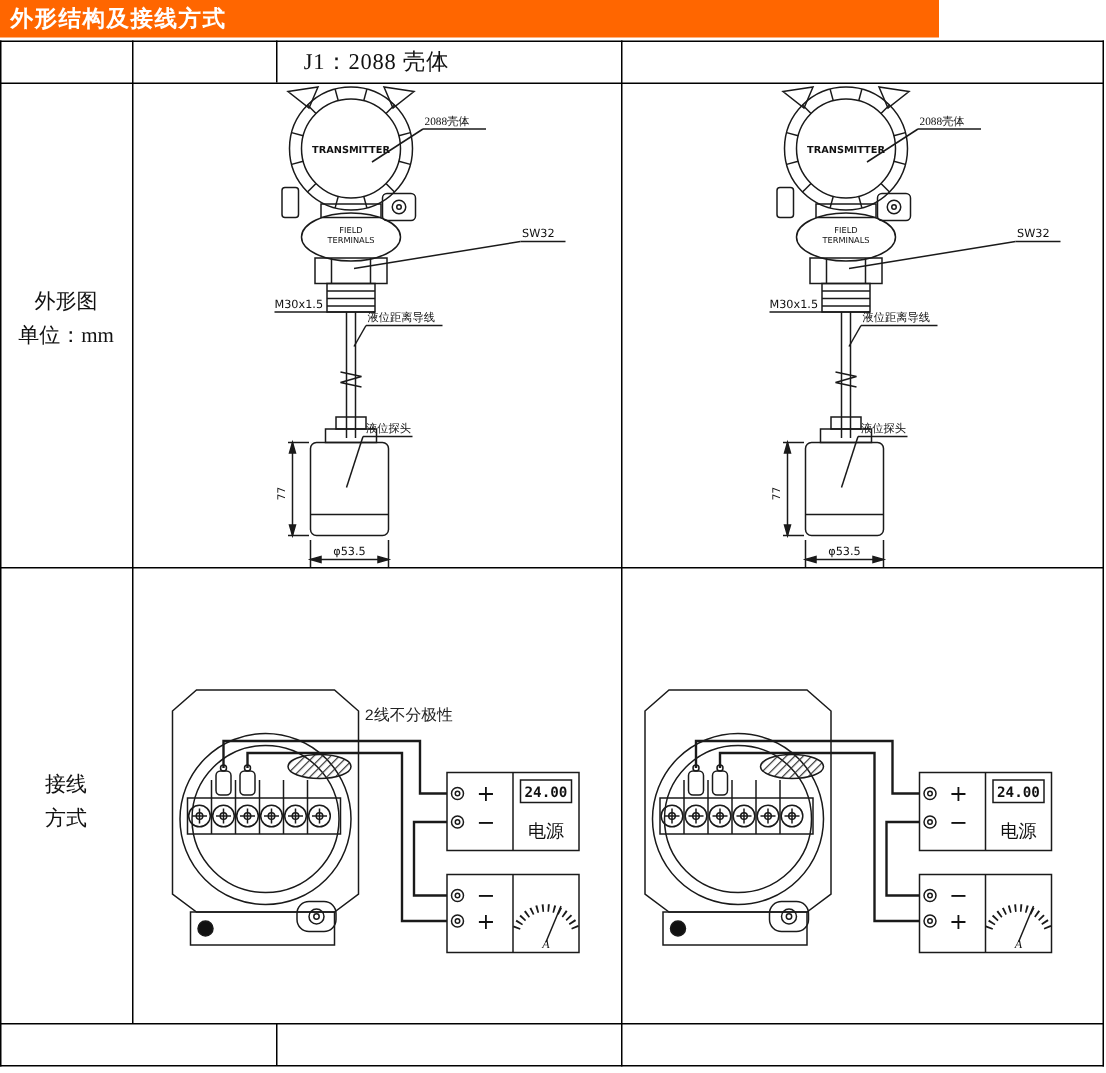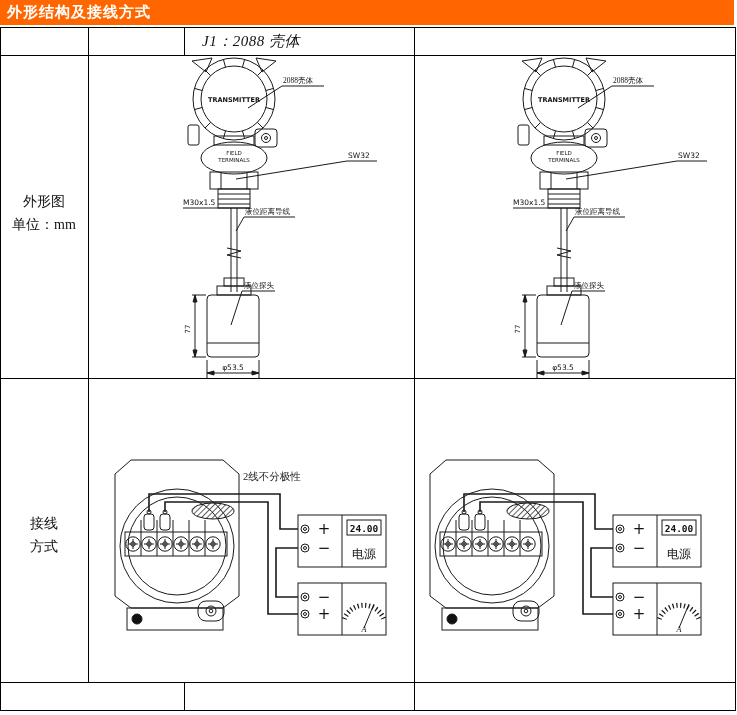--- a/index.html
+++ b/index.html
@@ -6,7 +6,7 @@
   .page{position:relative;width:737px;height:715px;background:#ffffff;overflow:hidden;
         font-family:"Liberation Serif","DejaVu Serif",serif;color:#111;}
   .abs{position:absolute;}
-  .titlebar{left:0;top:0;width:734px;height:25px;background:#FF6600;display:flex;align-items:center;}
+  .titlebar{left:0;top:0;width:626px;height:25px;background:#FF6600;display:flex;align-items:center;}
   .titlebar span{font-family:"Liberation Sans","DejaVu Sans",sans-serif;font-weight:bold;
                  font-size:15px;color:#fff;padding-left:7px;letter-spacing:1px;}
   .hline{height:1px;background:#000;}

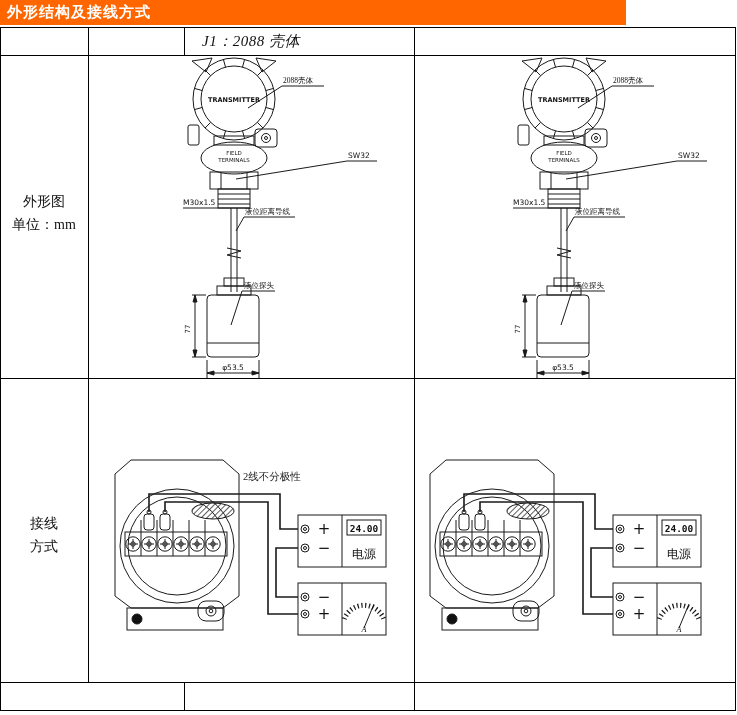--- a/index.html
+++ b/index.html
@@ -41,7 +41,7 @@
   <div class="abs vline" style="left:184px;top:682px;height:28px;"></div>
   <div class="abs vline" style="left:414px;top:27px;height:684px;"></div>
 
-  <div class="abs hdrcell" style="left:88px;top:27px;width:326px;font-style:italic;">J1：2088 壳体</div>
+  <div class="abs hdrcell" style="left:88px;top:27px;width:326px;">J1：2088 壳体</div>
 
   <div class="abs rowlabel" style="left:0;top:505px;width:88px;height:60px;">
     <span>接线</span>

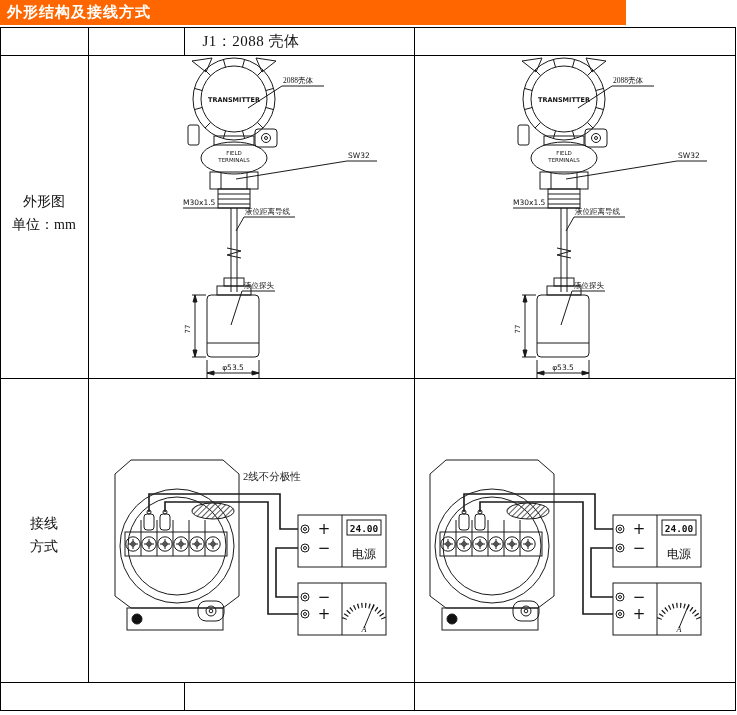--- a/index.html
+++ b/index.html
@@ -236,7 +236,7 @@
     <use href="#sym-wiring"></use>
   </svg>
 
-  <div class="abs note" style="left:243px;top:470px;">2线不分极性</div>
+  <div class="abs note" style="left:243px;top:470px;font-family:Liberation Mono, monospace;">2线不分极性</div>
 
 </div>
 

